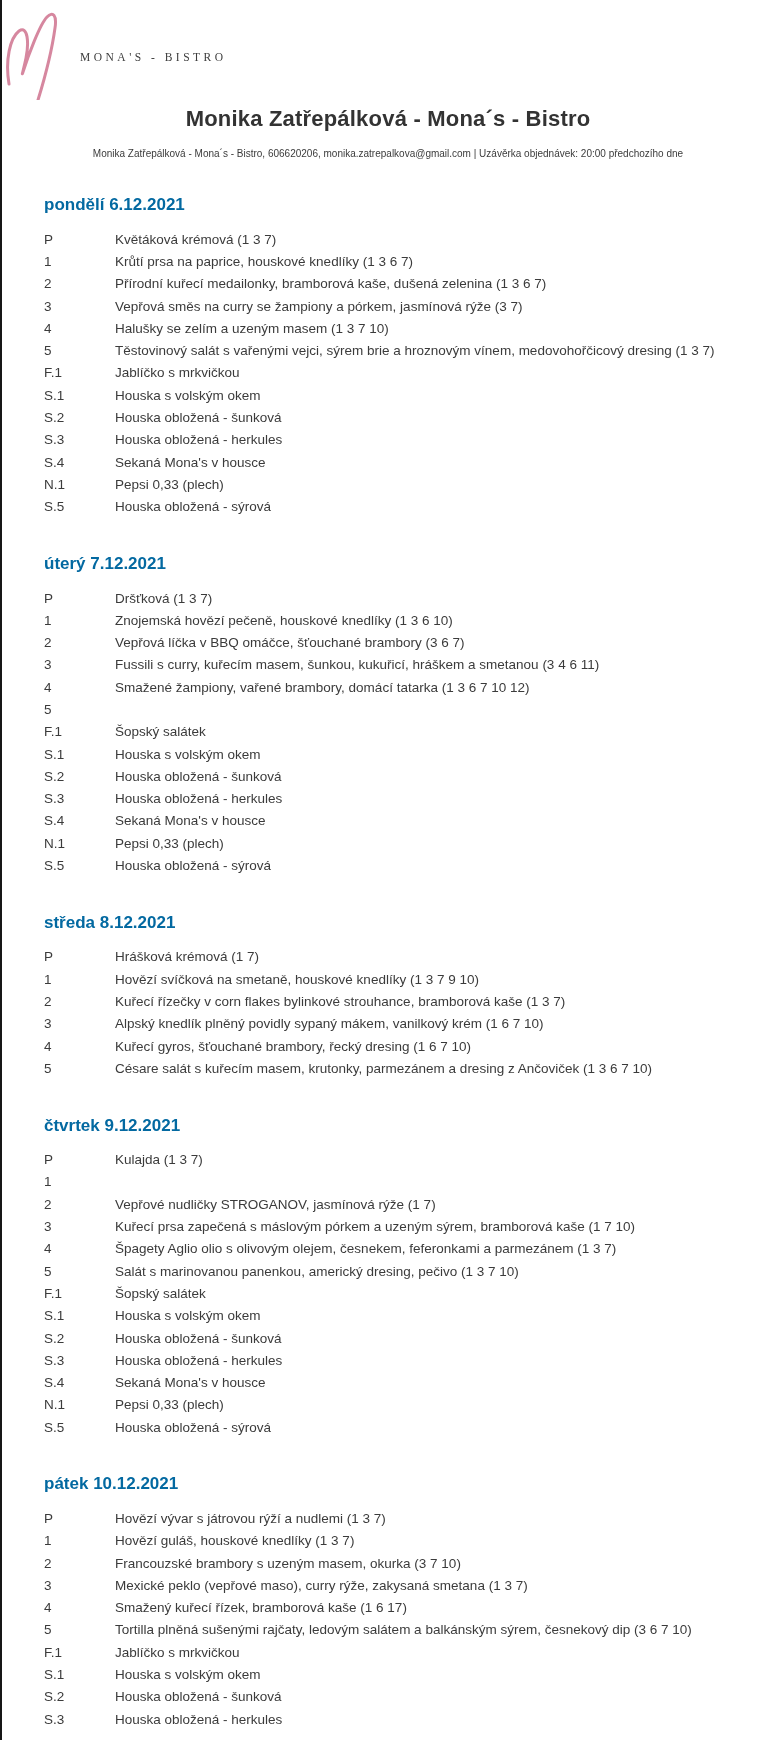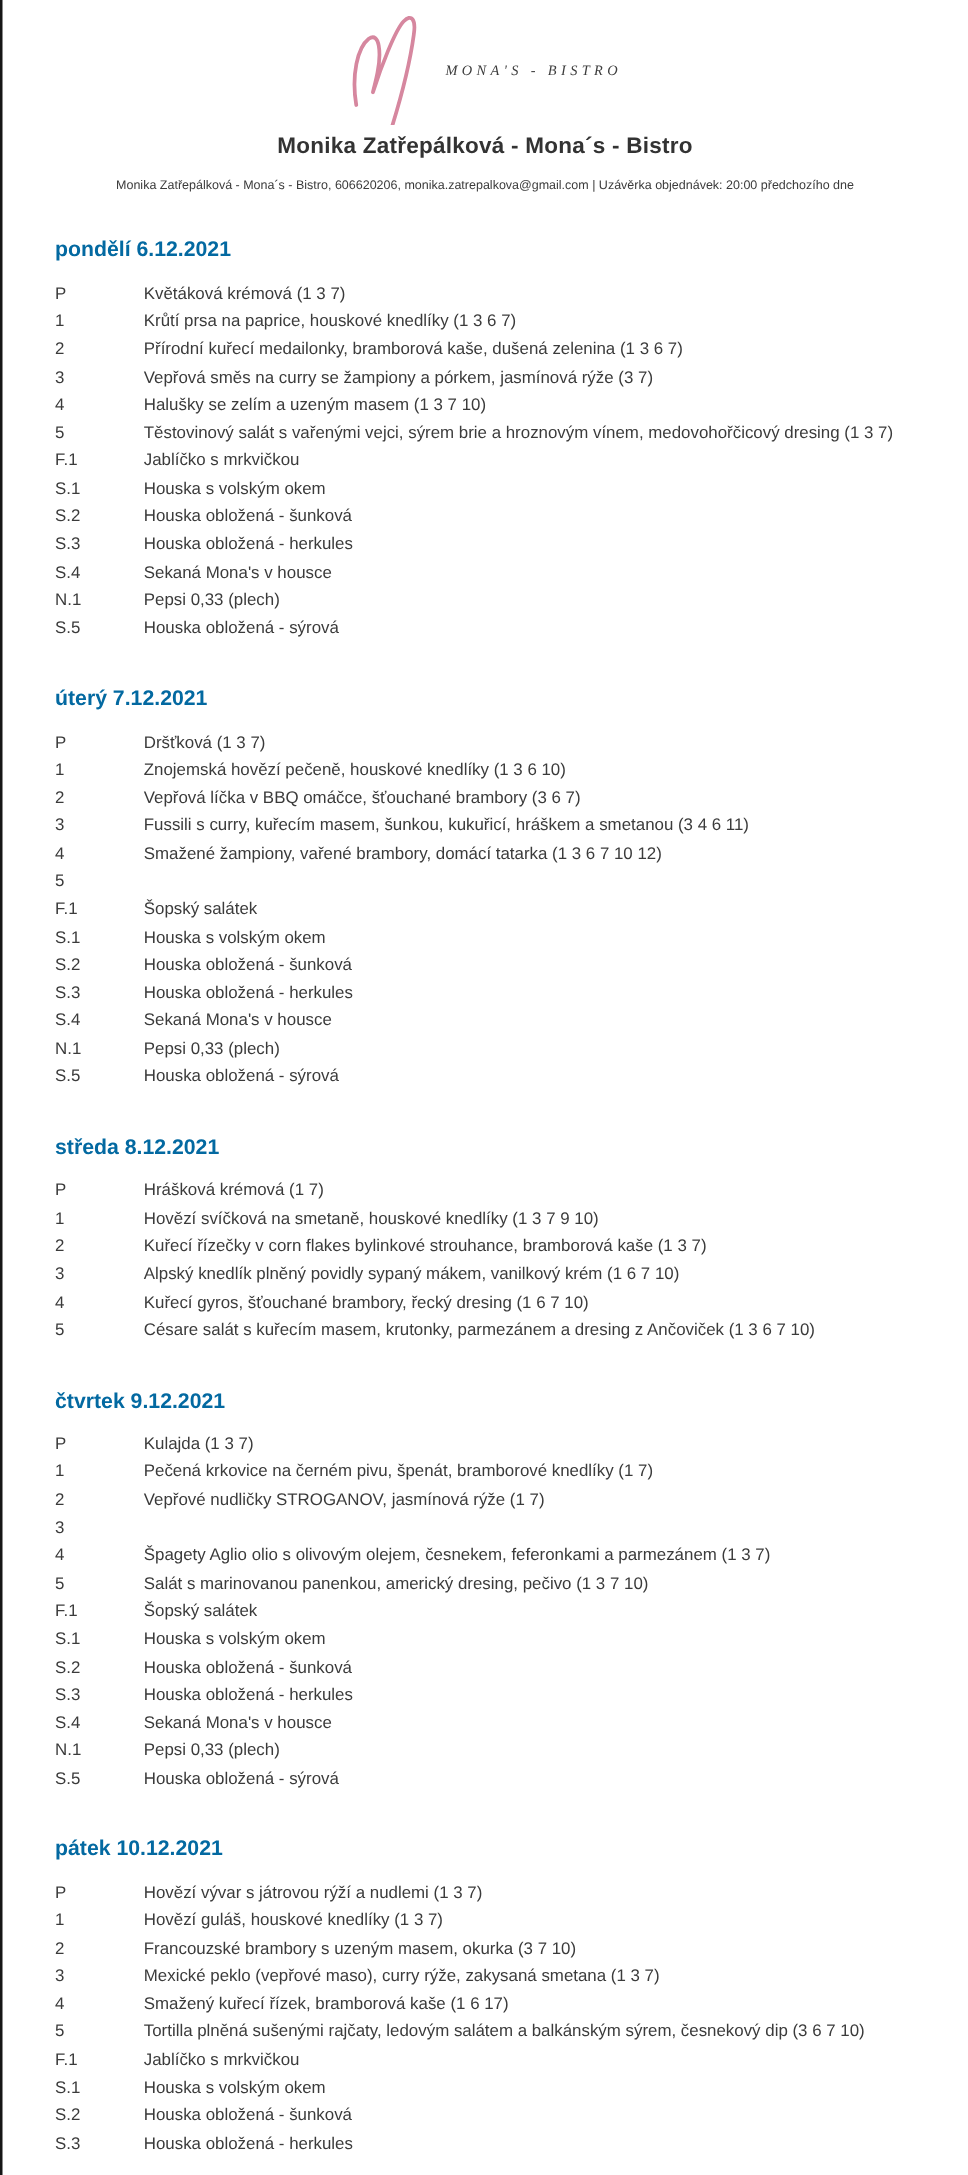--- a/index.html
+++ b/index.html
@@ -16,8 +16,8 @@
   
   .header { text-align: center; padding-top: 8px; }
   .logo-row {
-    display: flex; justify-content: center; align-items: center;
-    gap: 14px; height: 92px; font-style: italic;
+    display: flex; align-items: center;
+    gap: 14px; height: 92px;
   }
   .logo-m { flex: none; }
   .logo-text {

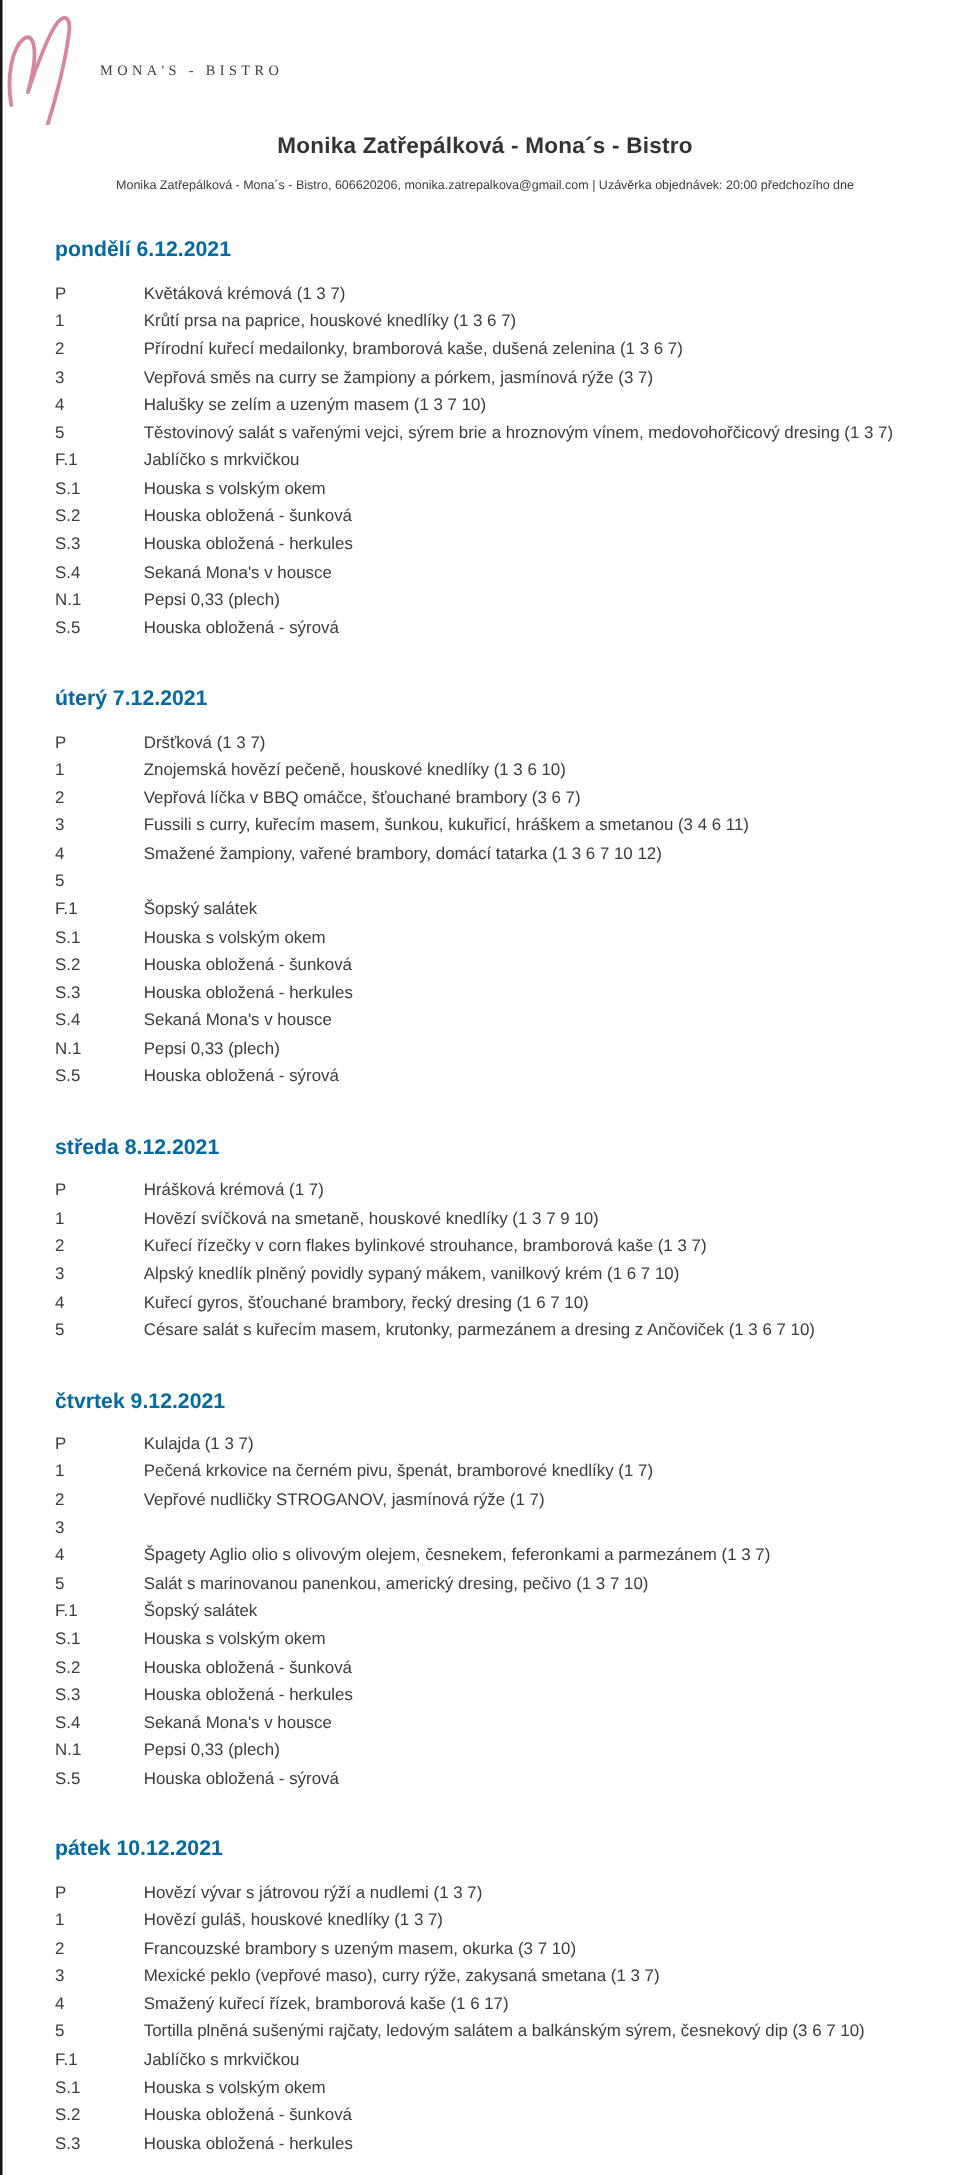--- a/index.html
+++ b/index.html
@@ -30,7 +30,7 @@
   }
   .title, .subtitle {
     margin: 0;
-    font-size: 18px;
+    font-size: 22px;
     font-weight: bold;
     color: #333333;
     letter-spacing: 0.2px;

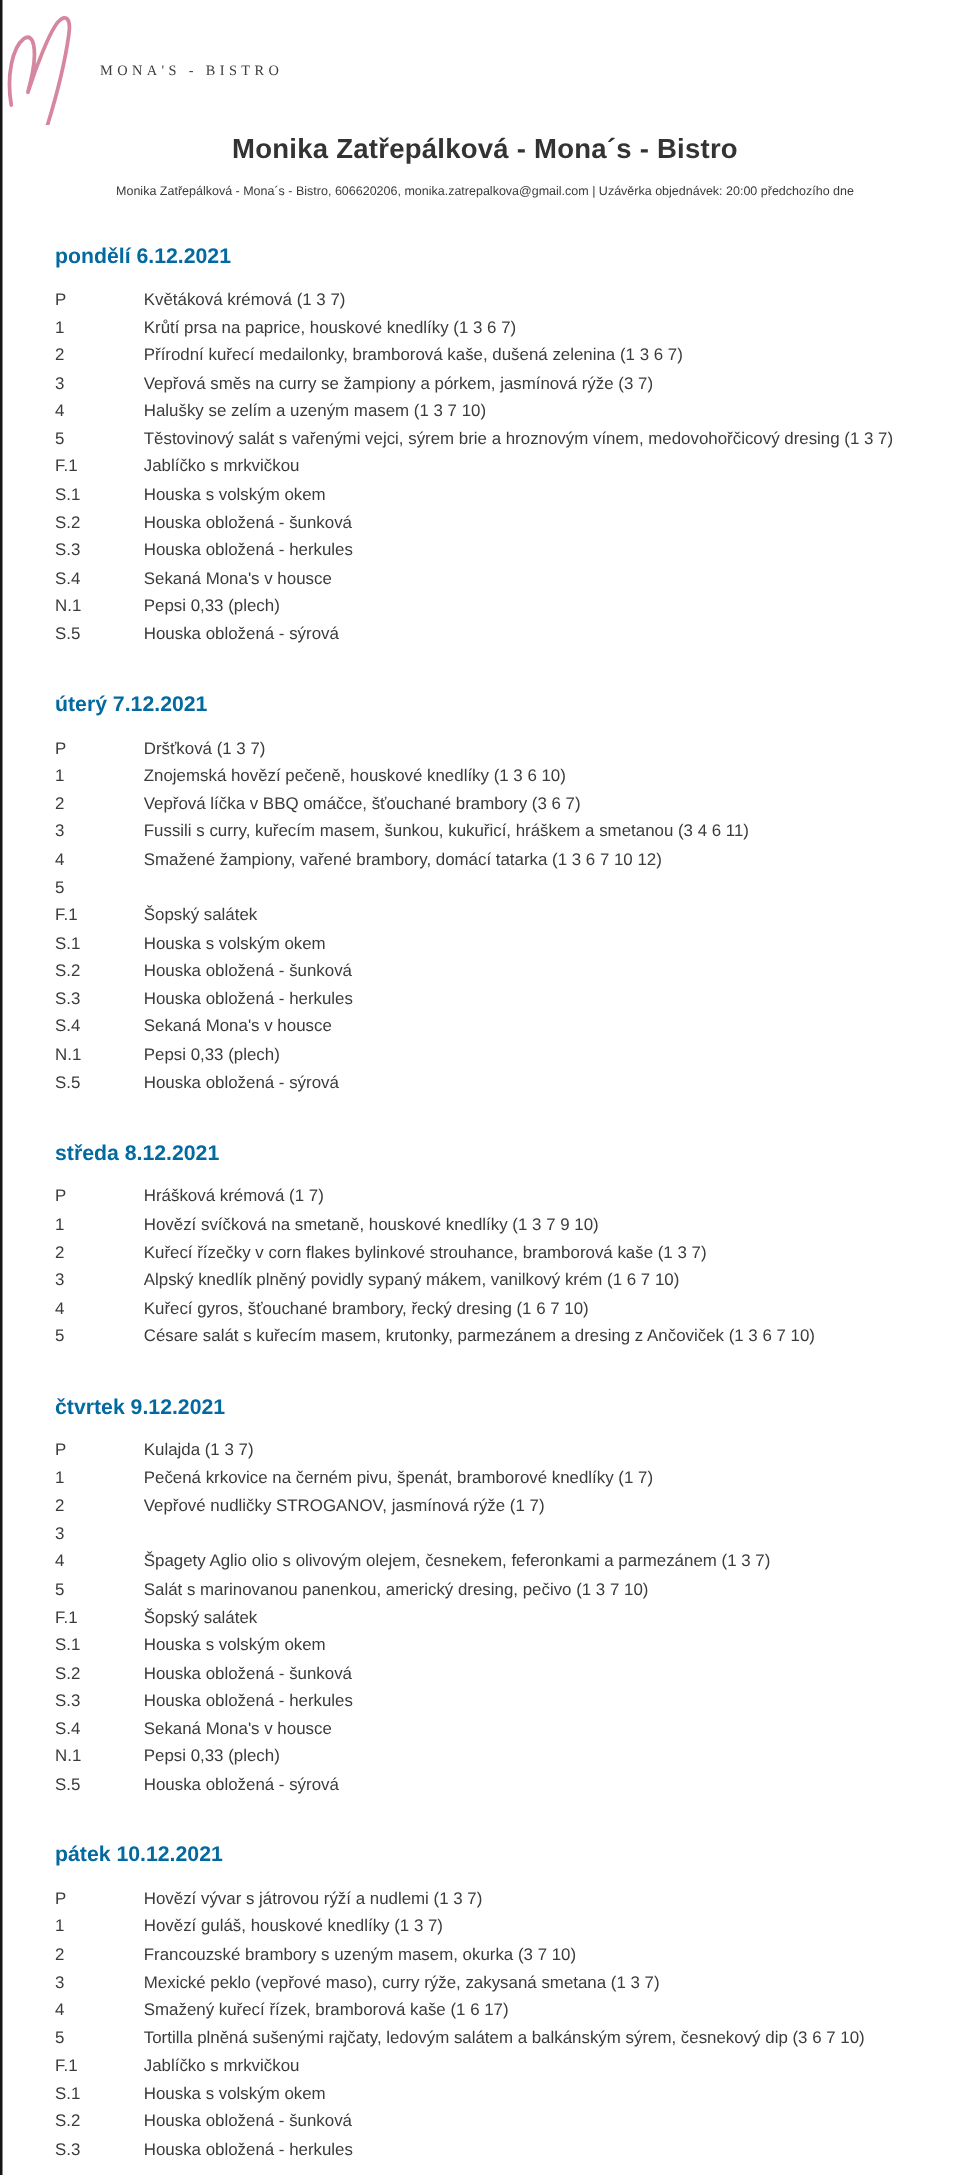--- a/index.html
+++ b/index.html
@@ -262,7 +262,6 @@
 
   <div class="row">
     <span class="code">1</span>
-    <span class="item-text">Pečená krkovice na černém pivu, špenát, bramborové knedlíky (1 7)</span>
   </div>
 
   <div class="row">

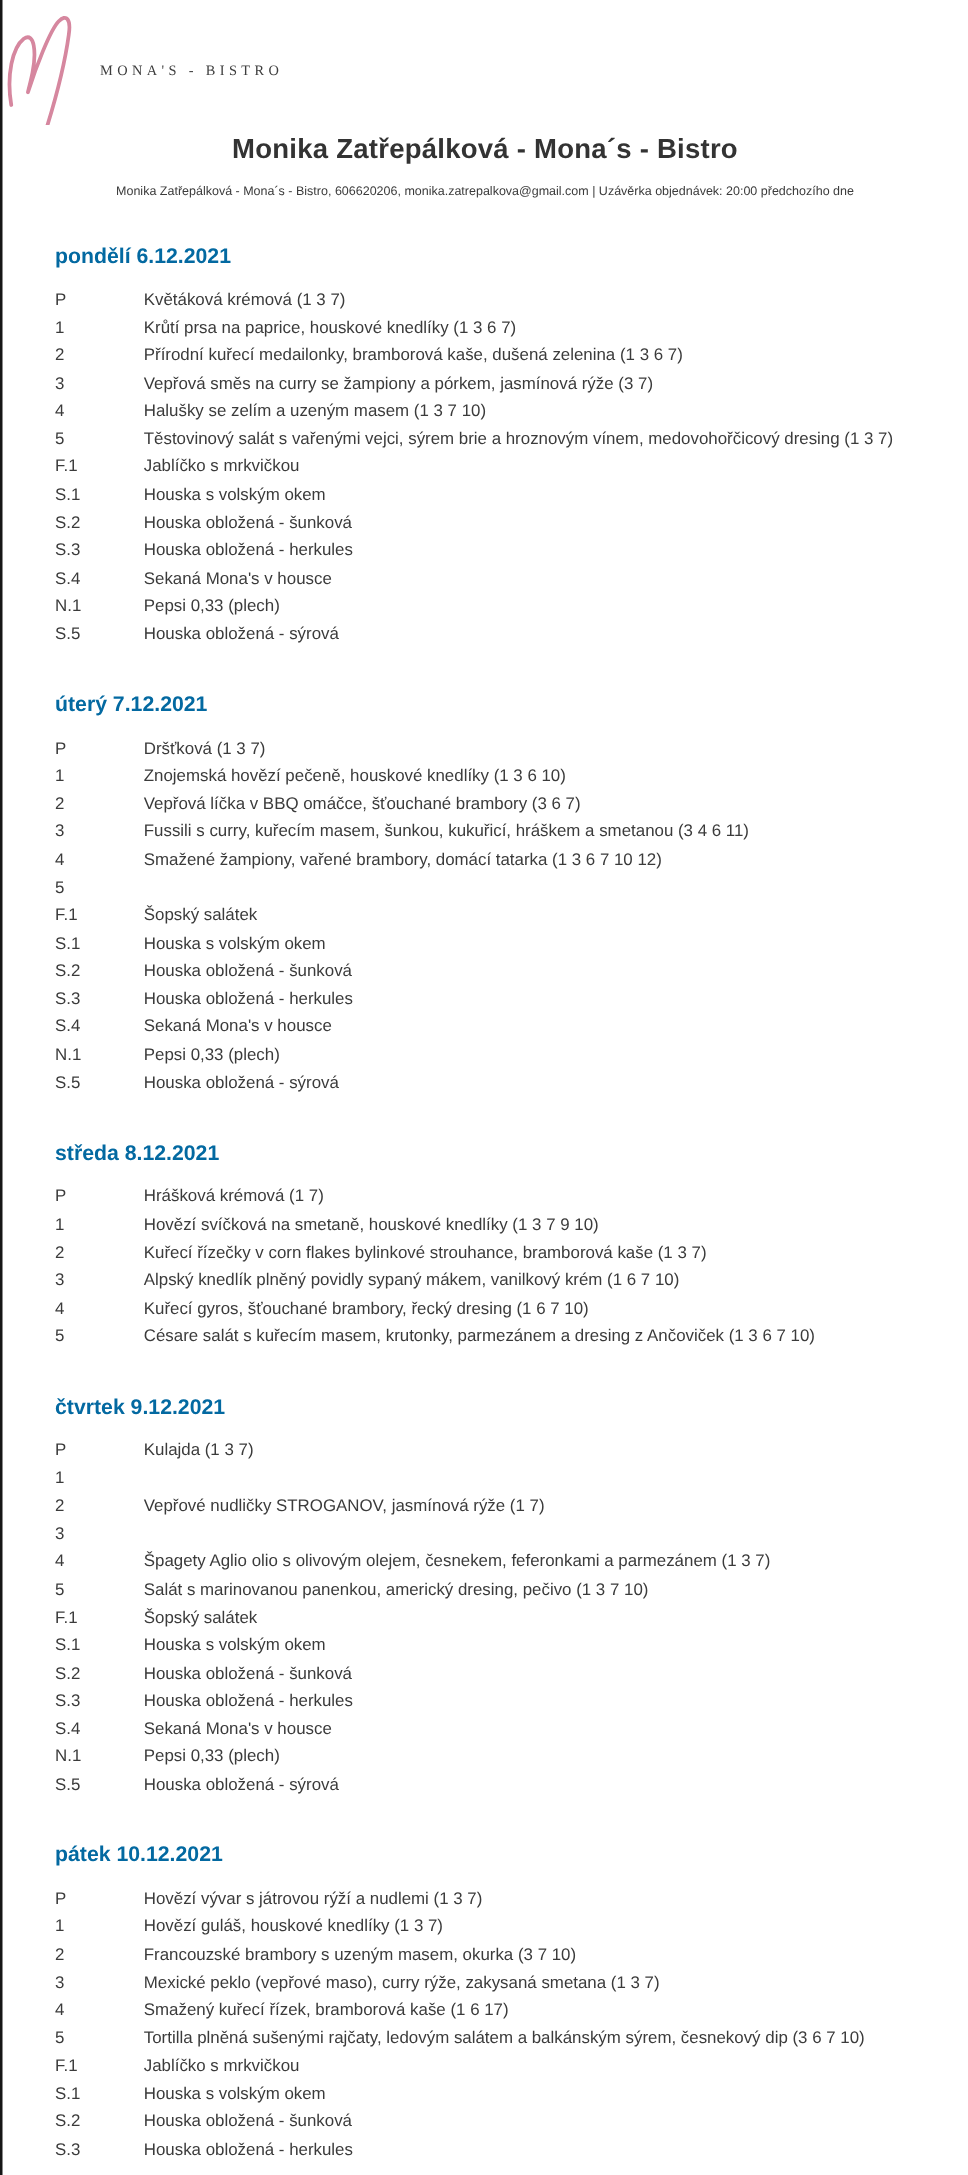--- a/index.html
+++ b/index.html
@@ -271,6 +271,7 @@
 
   <div class="row">
     <span class="code">3</span>
+    <span class="item-text">Kuřecí prsa zapečená s máslovým pórkem a uzeným sýrem, bramborová kaše (1 7 10)</span>
   </div>
 
   <div class="row">

